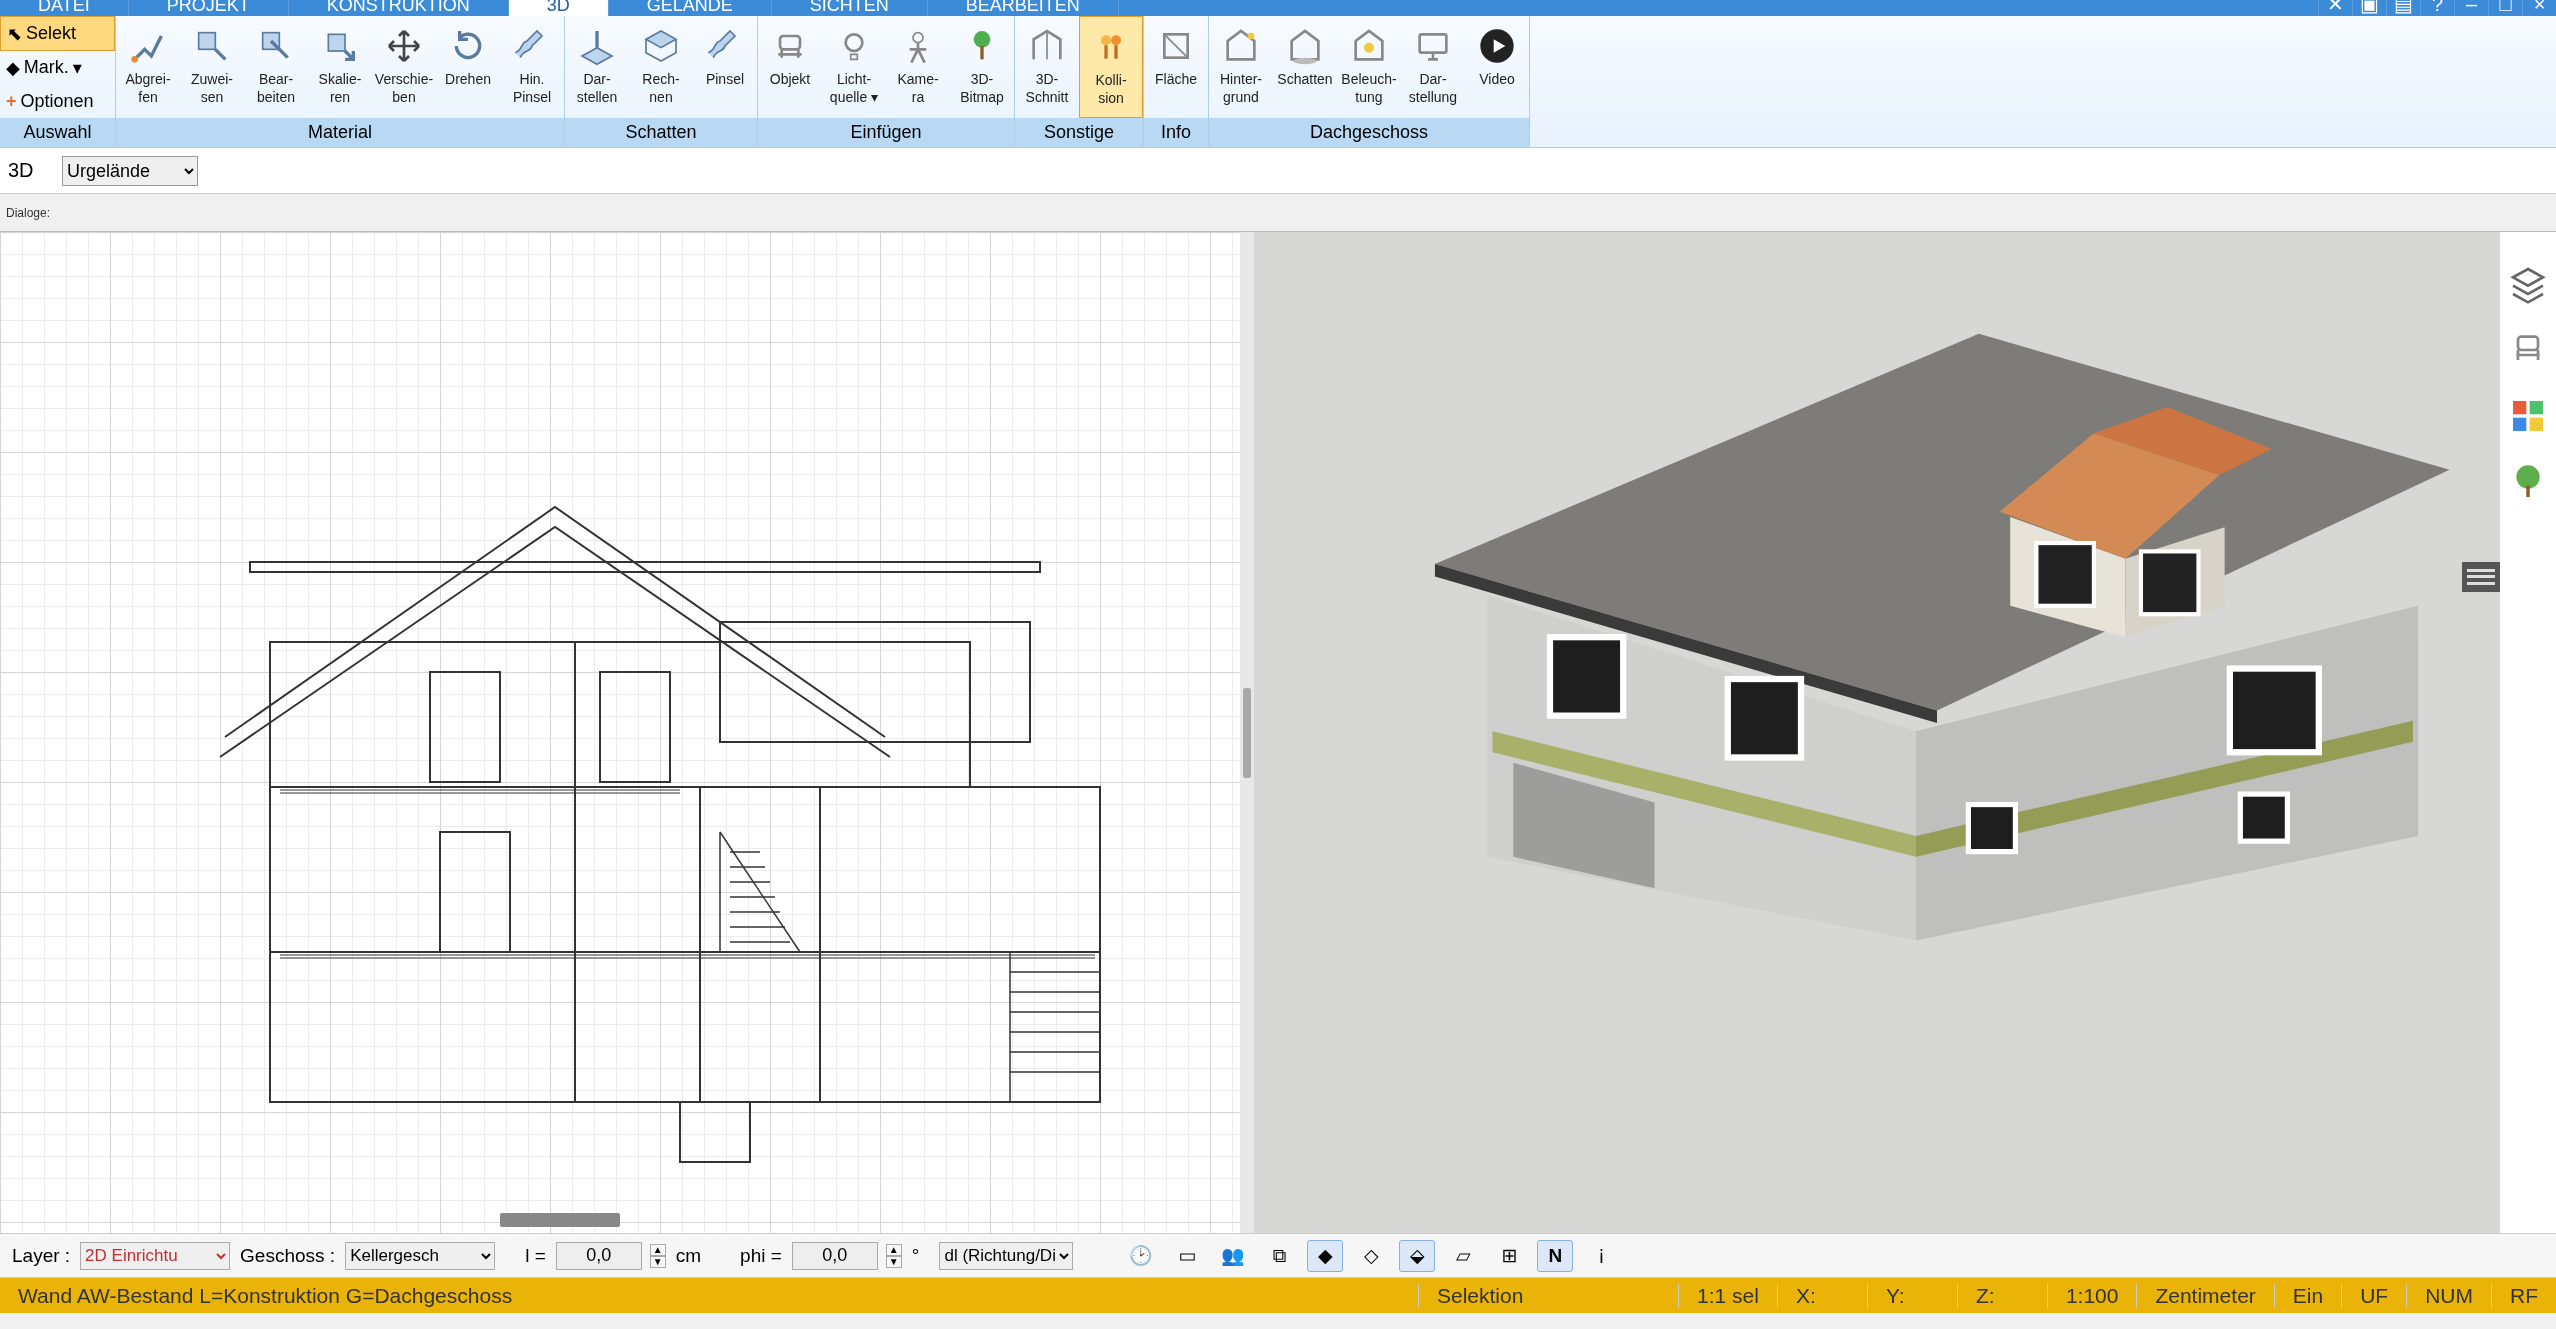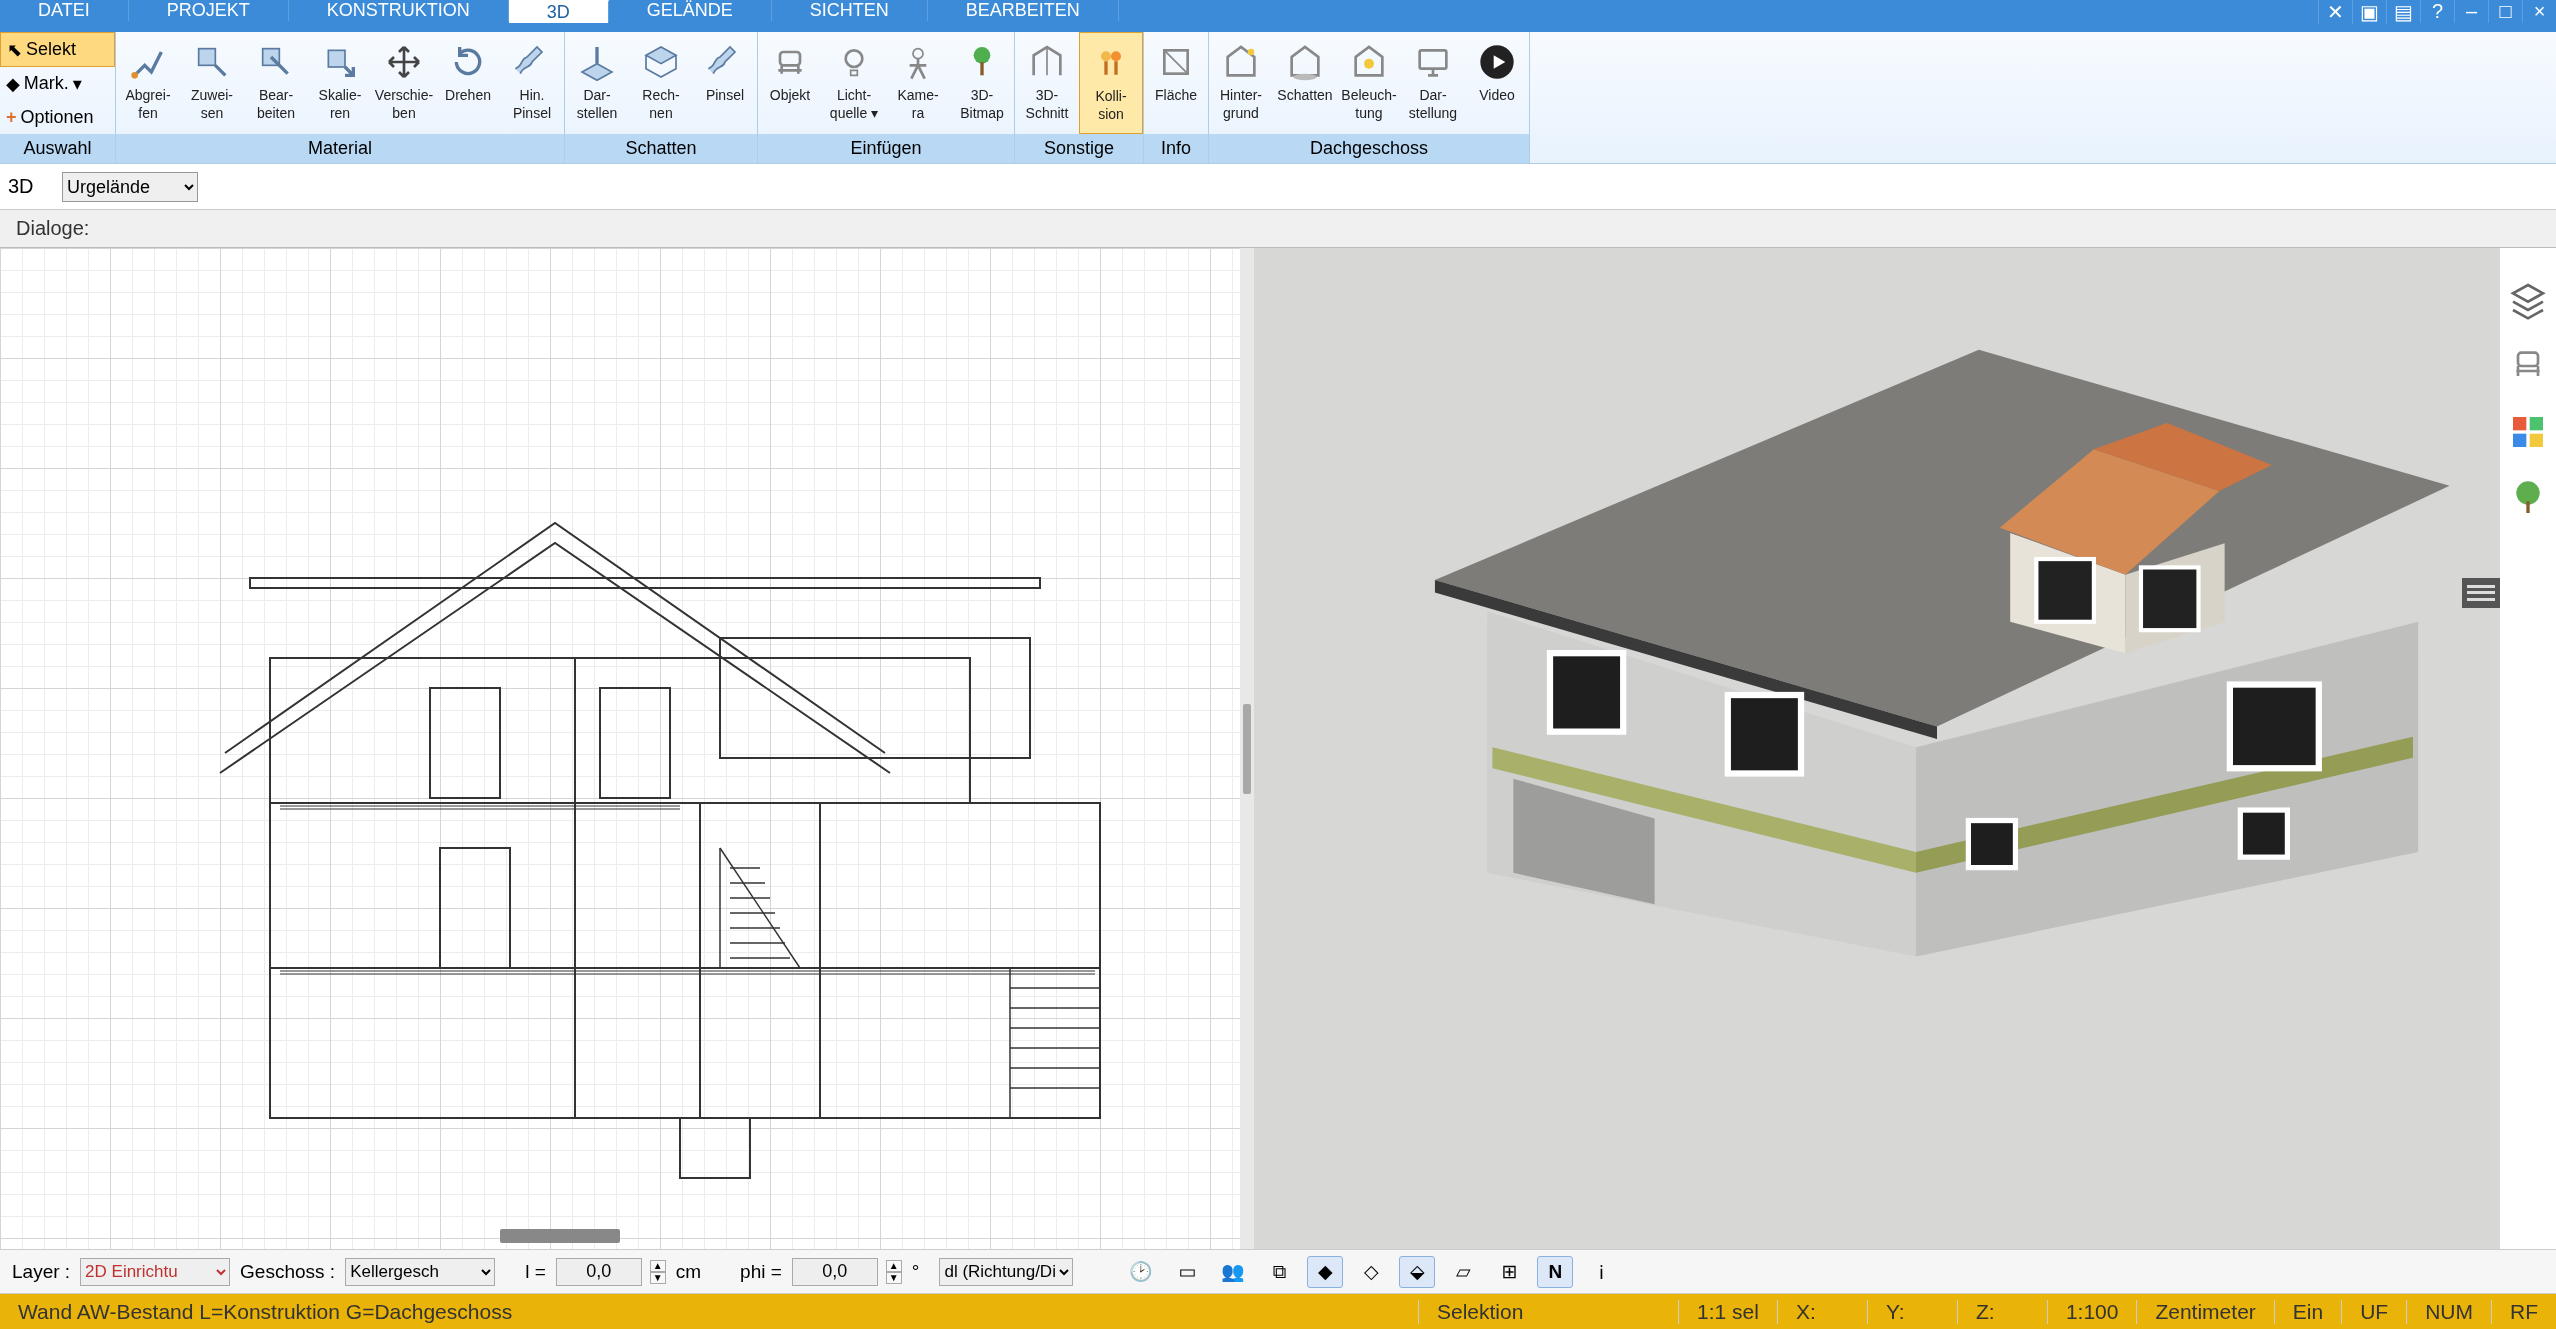--- a/index.html
+++ b/index.html
@@ -6,7 +6,7 @@
 body { width: 2556px; height: 1329px; overflow: hidden; background: #f0f0f0; font-size: 20px; }
 
 
-.menubar { height: 32px; display: flex; align-items: flex-start; background: #3b8bd8; }
+.menubar { height: 16px; display: flex; align-items: flex-end; background: #3b8bd8; }
 .menubar .tab { padding: 0 38px; display:flex; align-items:center; justify-content:center; color:#fff; font-size:18px; cursor:pointer; border-right:1px solid #5b9fe0; }
 .menubar .tab.active { background:#fff; color:#2060a0; border-top:2px solid #fff; }
 .menubar .spacer { flex:1; }

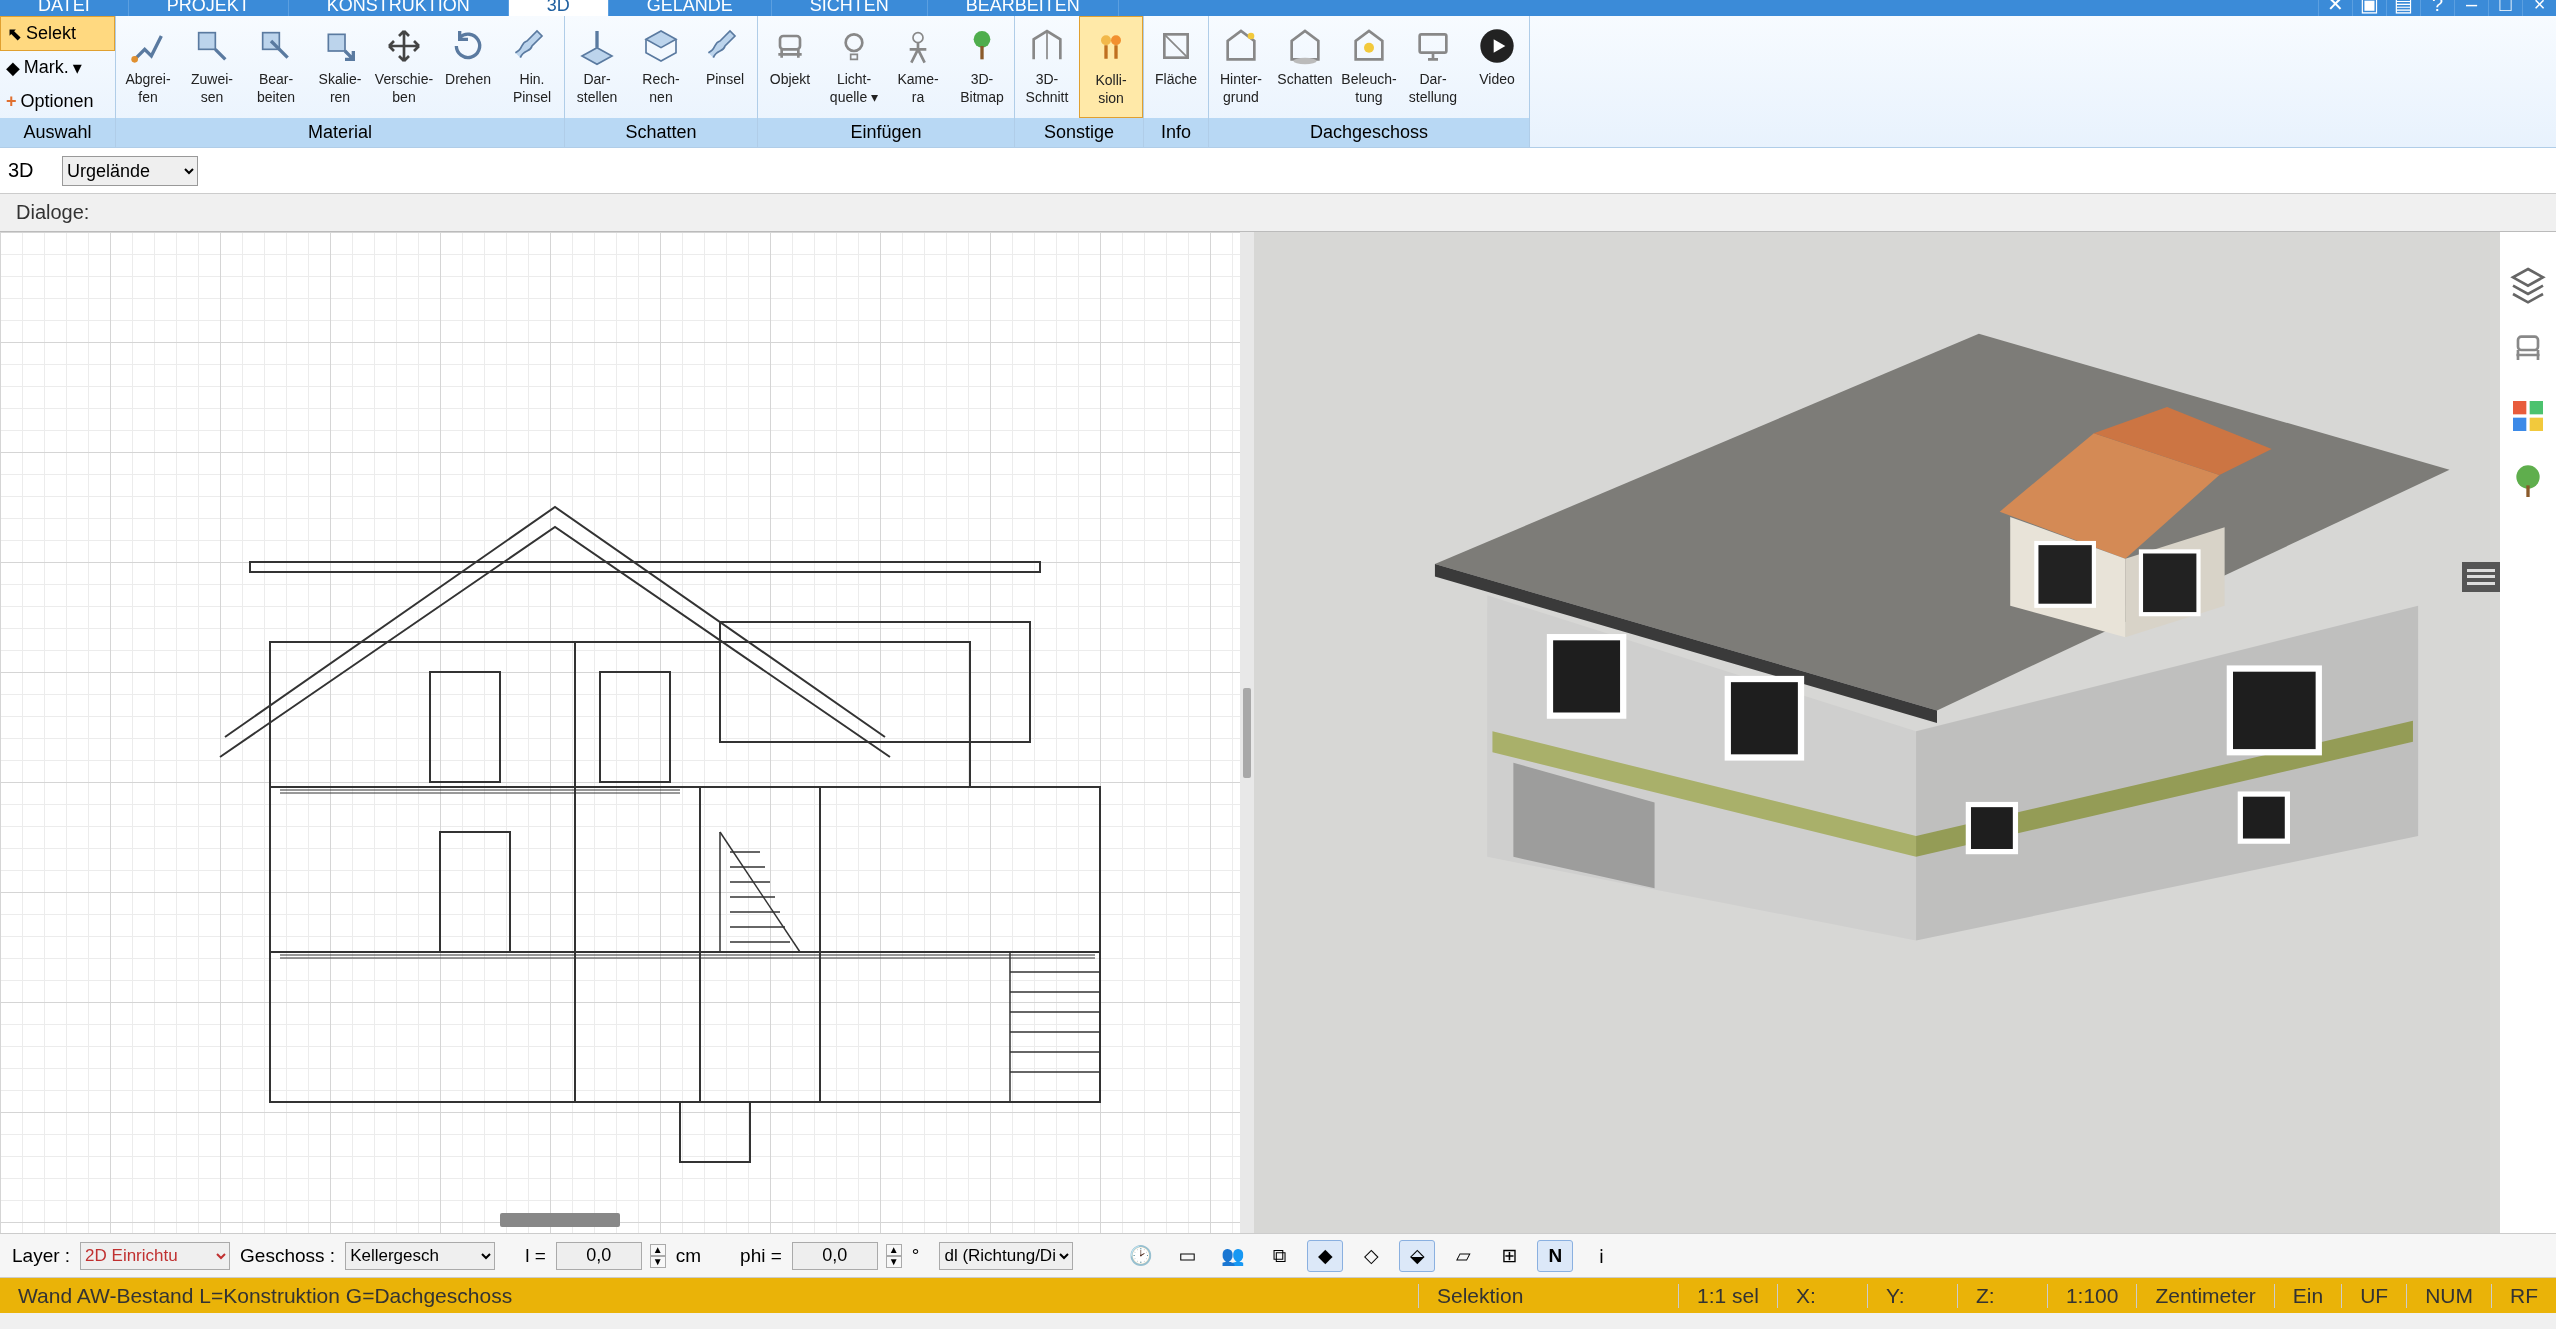--- a/index.html
+++ b/index.html
@@ -33,7 +33,7 @@
 .viewbar select { height:30px; width:136px; border:1px solid #999; font-size:18px; }
 
 
-.dialogbar { height:38px; background:#f0f0f0; border-bottom:1px solid #bbb; display:flex; align-items:center; padding:0 16px; font-size:20px; color:#333; }
+.dialogbar { height:38px; background:#f0f0f0; border-bottom:1px solid #bbb; display:flex; align-items:center; padding:0 6px; font-size:12px; color:#333; }
 
 
 .workarea { height:1001px; display:flex; position:relative; }

